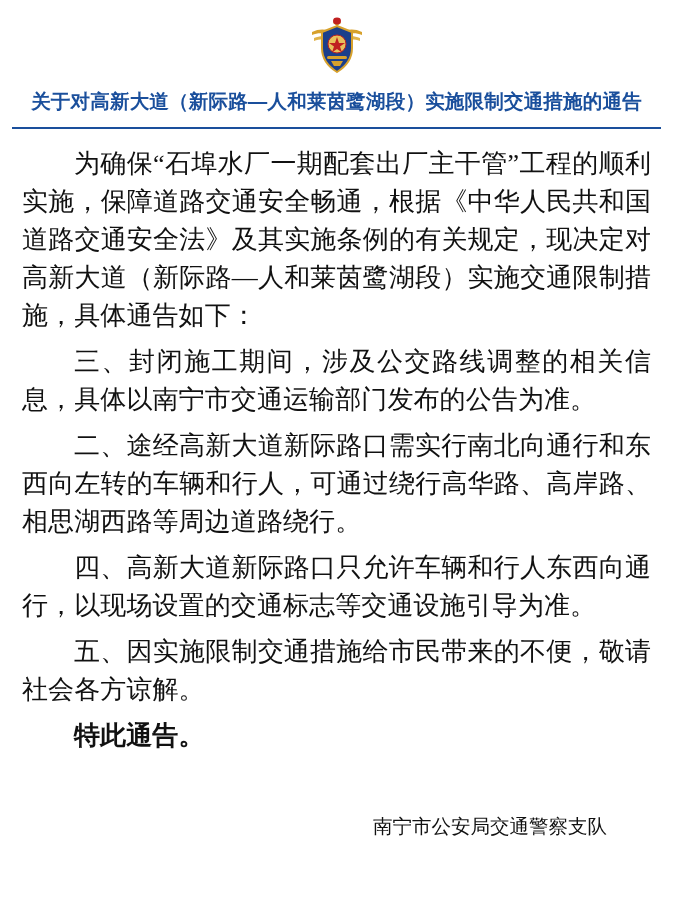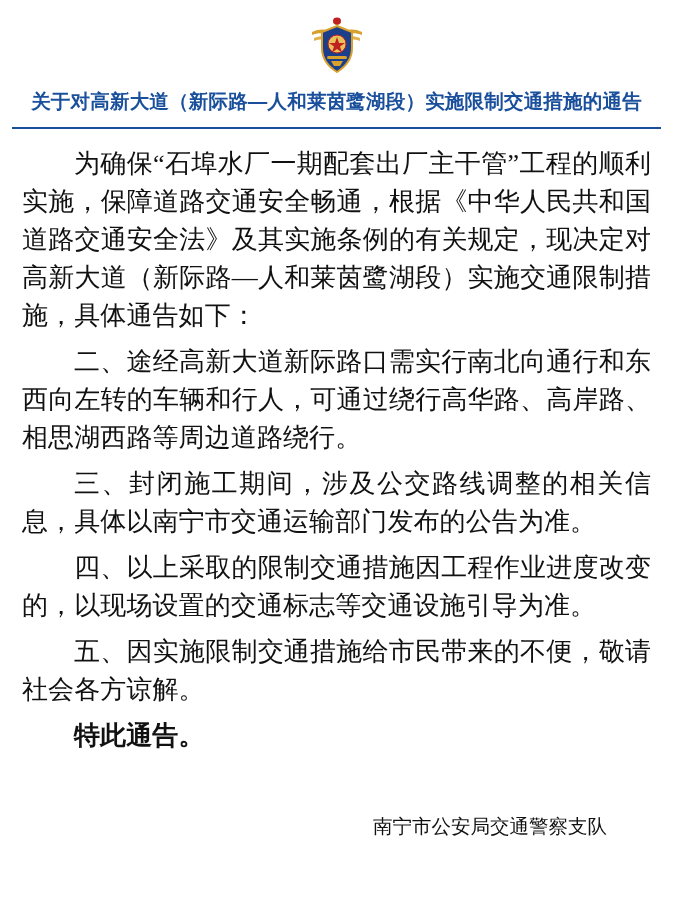--- a/index.html
+++ b/index.html
@@ -151,8 +151,8 @@
 
   <div class="body">
     <p class="para">为确保“石埠水厂一期配套出厂主干管”工程的顺利实施，保障道路交通安全畅通，根据《中华人民共和国道路交通安全法》及其实施条例的有关规定，现决定对高新大道（新际路—人和莱茵鹭湖段）实施交通限制措施，具体通告如下：</p>
+    <p class="para">三、封闭施工期间，涉及公交路线调整的相关信息，具体以南宁市交通运输部门发布的公告为准。</p>
     <p class="para">二、途经高新大道新际路口需实行南北向通行和东西向左转的车辆和行人，可通过绕行高华路、高岸路、相思湖西路等周边道路绕行。</p>
-    <p class="para">三、封闭施工期间，涉及公交路线调整的相关信息，具体以南宁市交通运输部门发布的公告为准。</p>
     <p class="para">四、以上采取的限制交通措施因工程作业进度改变的，以现场设置的交通标志等交通设施引导为准。</p>
     <p class="para">五、因实施限制交通措施给市民带来的不便，敬请社会各方谅解。</p>
     <p class="para tight">特此通告。</p>

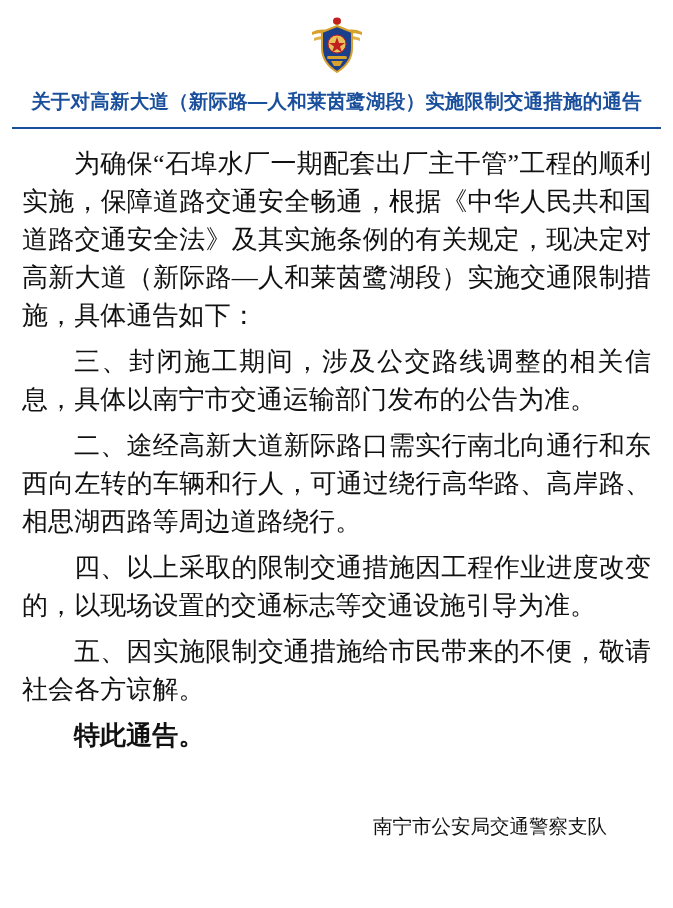--- a/index.html
+++ b/index.html
@@ -153,7 +153,7 @@
     <p class="para">为确保“石埠水厂一期配套出厂主干管”工程的顺利实施，保障道路交通安全畅通，根据《中华人民共和国道路交通安全法》及其实施条例的有关规定，现决定对高新大道（新际路—人和莱茵鹭湖段）实施交通限制措施，具体通告如下：</p>
     <p class="para">三、封闭施工期间，涉及公交路线调整的相关信息，具体以南宁市交通运输部门发布的公告为准。</p>
     <p class="para">二、途经高新大道新际路口需实行南北向通行和东西向左转的车辆和行人，可通过绕行高华路、高岸路、相思湖西路等周边道路绕行。</p>
-    <p class="para">四、以上采取的限制交通措施因工程作业进度改变的，以现场设置的交通标志等交通设施引导为准。</p>
+    <p class="para">四、高新大道新际路口只允许车辆和行人东西向通行，以现场设置的交通标志等交通设施引导为准。</p>
     <p class="para">五、因实施限制交通措施给市民带来的不便，敬请社会各方谅解。</p>
     <p class="para tight">特此通告。</p>
 

